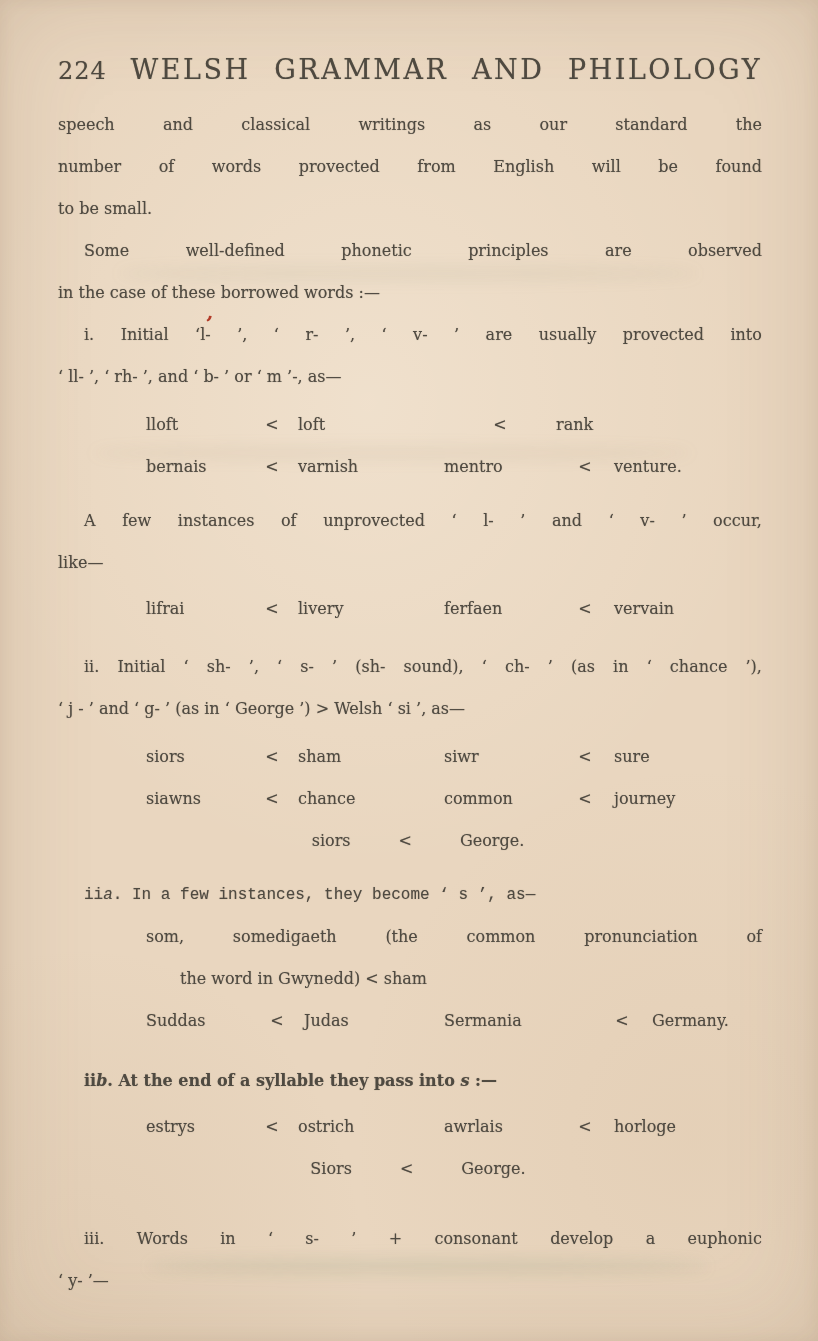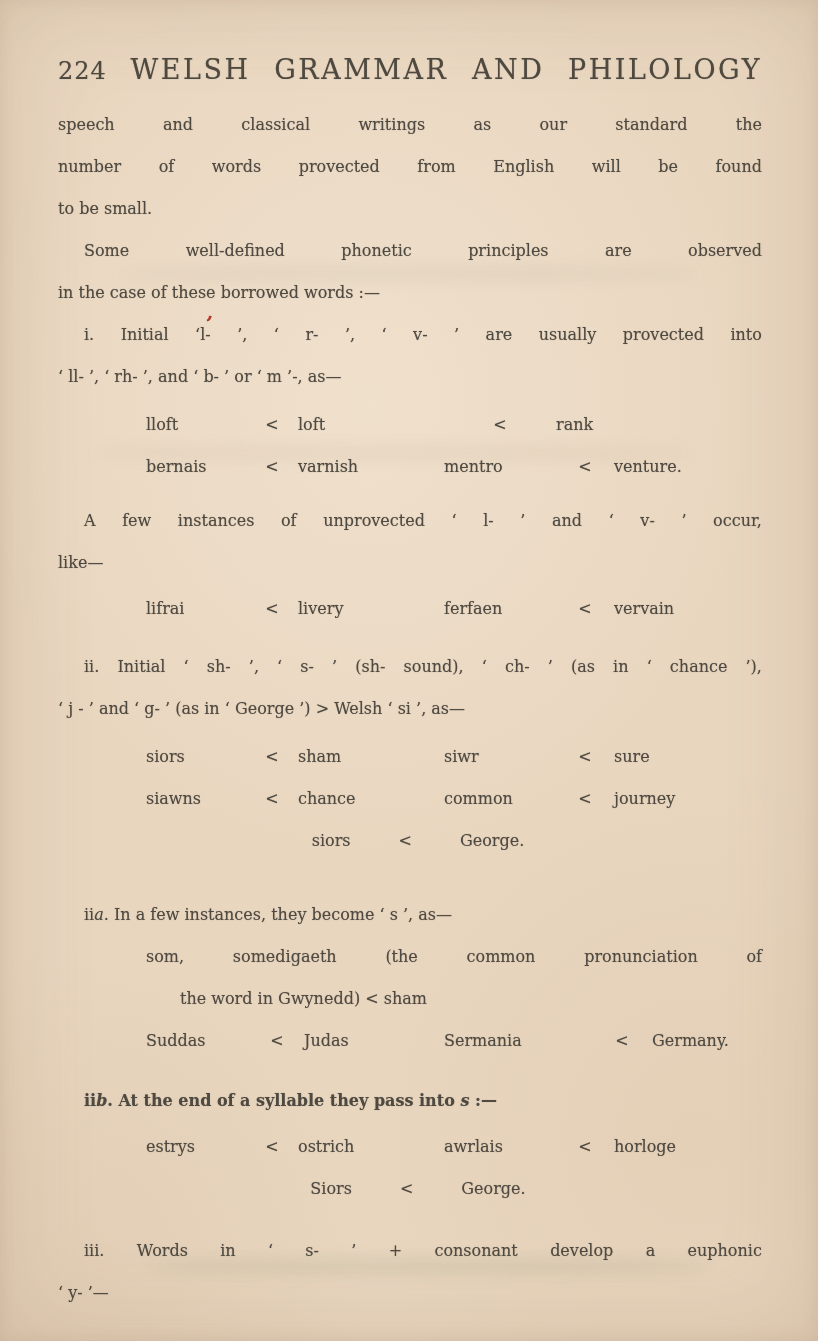--- a/index.html
+++ b/index.html
@@ -188,7 +188,7 @@
         <span>&lt;</span>
         <span>George.</span>
       </div>
-      <div class="l pl" style="margin-top: 32px; text-indent: 26px;"><span>ii</span><span class="it">a</span><span>. In a few instances, they become ‘ s ’, as—</span></div>
+      <div class="l pl" style="margin-top: 12px; text-indent: 26px; font-family: Liberation Mono, monospace;"><span>ii</span><span class="it">a</span><span>. In a few instances, they become ‘ s ’, as—</span></div>
       <div class="l jl" style="margin-left: 88px;">
         <span>som,</span>
         <span>somedigaeth</span>

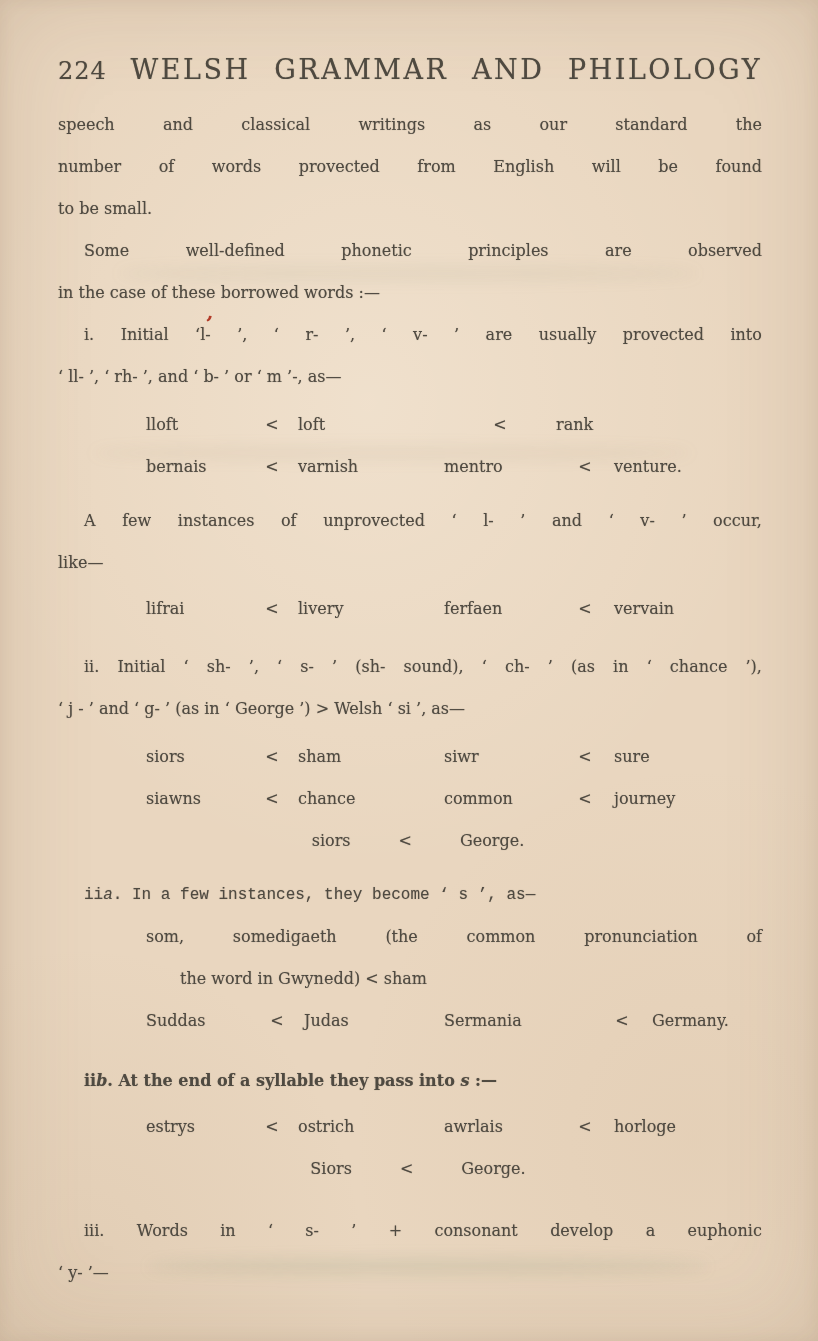--- a/index.html
+++ b/index.html
@@ -220,7 +220,7 @@
         <span>&lt;</span>
         <span>George.</span>
       </div>
-      <div class="l jl" style="margin-top: 20px; padding-left: 26px;">
+      <div class="l jl" style="margin-top: 28px; padding-left: 26px;">
         <span>iii.</span>
         <span>Words</span>
         <span>in</span>

